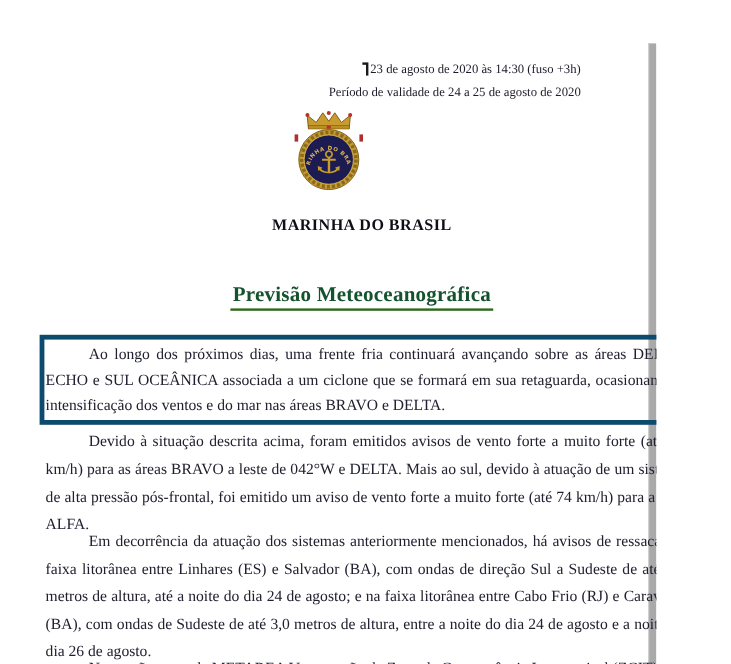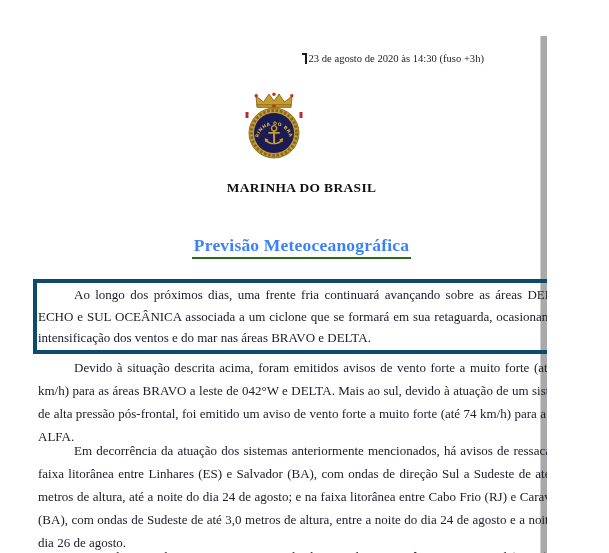--- a/index.html
+++ b/index.html
@@ -30,6 +30,7 @@
 
   <div class="meta">
     <div class="meta-row"><span class="caret"></span><span>23 de agosto de 2020 às 14:30 (fuso +3h)</span></div>
+    <div class="meta-row"><span>Período de validade de 24 a 25 de agosto de 2020</span></div>
   </div>
 
   <div class="emblem">

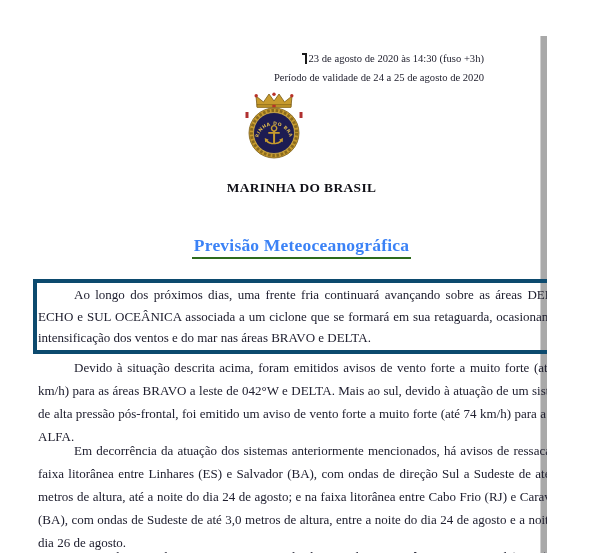--- a/index.html
+++ b/index.html
@@ -14,7 +14,7 @@
   .org1{position:absolute;top:144px;left:0;width:603px;text-align:center;font-weight:bold;font-size:13.4px;letter-spacing:.4px;color:#0f0f16;}
   .org2{position:absolute;top:169px;left:0;width:603px;text-align:center;font-weight:bold;font-size:13.4px;letter-spacing:.4px;color:#0f0f16;}
   .doc-title-wrap{position:absolute;top:199px;left:0;width:603px;text-align:center;}
-  .doc-title{display:inline-block;font-weight:bold;font-size:17.5px;color:#3b82f6;border-bottom:2px solid #2d6a1c;padding:0 2px 1px 2px;letter-spacing:.2px;}
+  .doc-title{display:inline-block;font-weight:bold;font-size:17.5px;color:#14532d;border-bottom:2px solid #2d6a1c;padding:0 2px 1px 2px;letter-spacing:.2px;}
   .content{position:absolute;top:243px;left:38px;width:533px;font-size:13px;line-height:23px;text-align:justify;color:#202030;}
   .content p{margin:0;text-indent:36px;}
   .content p + p{margin-top:-9px;}

